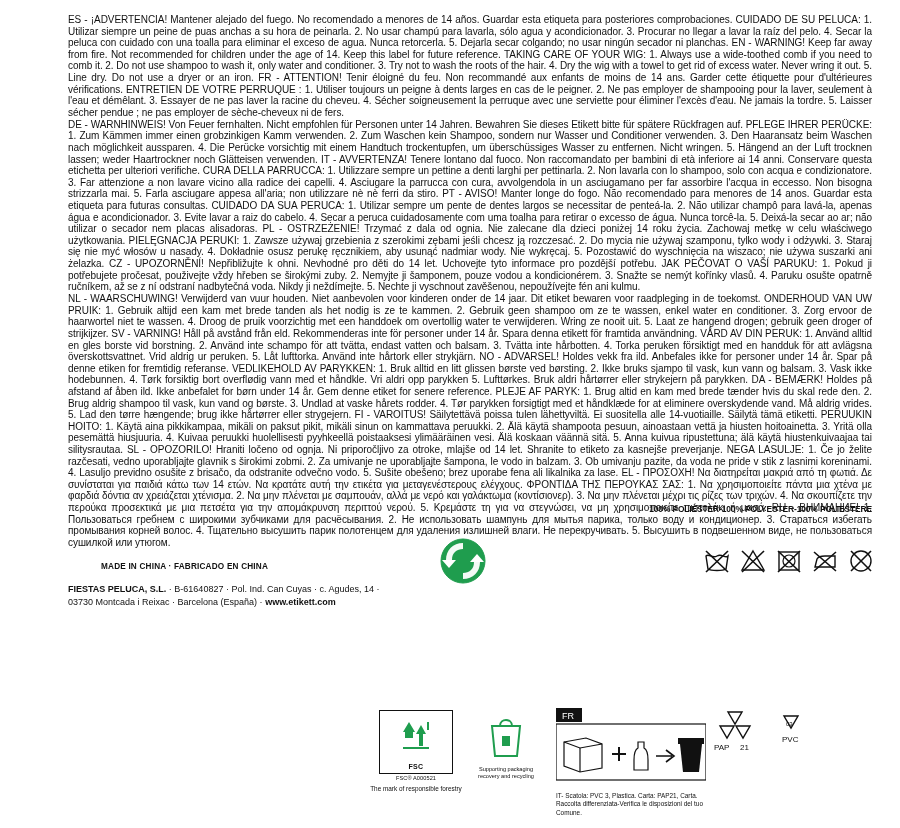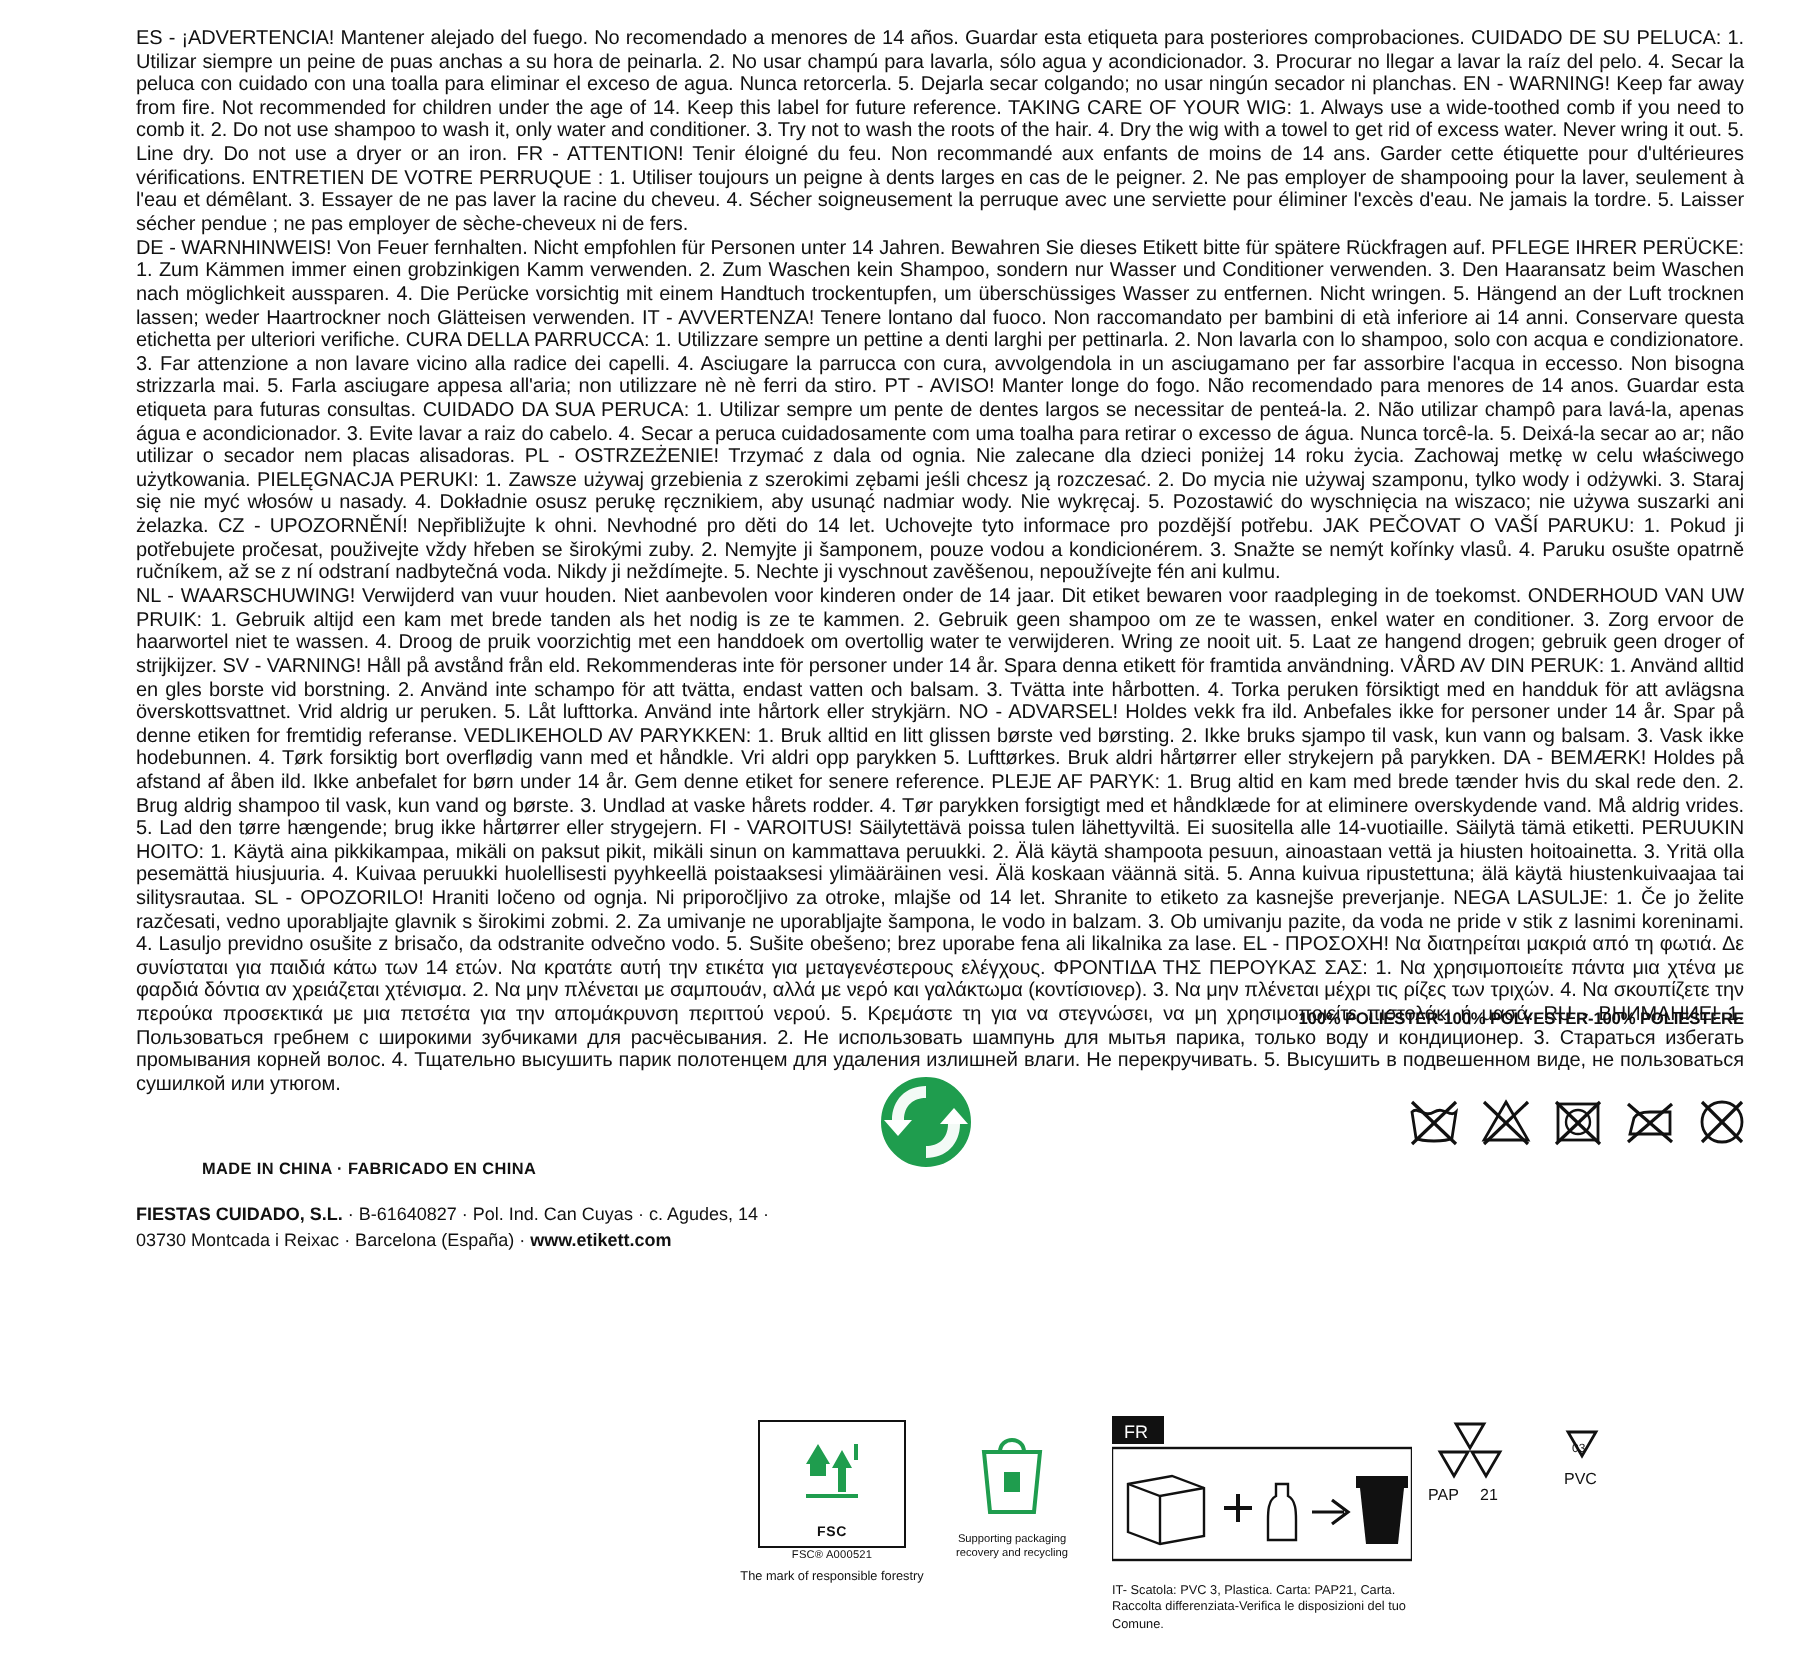--- a/index.html
+++ b/index.html
@@ -32,7 +32,7 @@
     margin: 0 0 0.5px 0;
   }
   .made-in {
-    margin-top: 32px;
+    margin-top: 14px;
     font-size: 8.2px;
     font-weight: bold;
     letter-spacing: 0.2px;

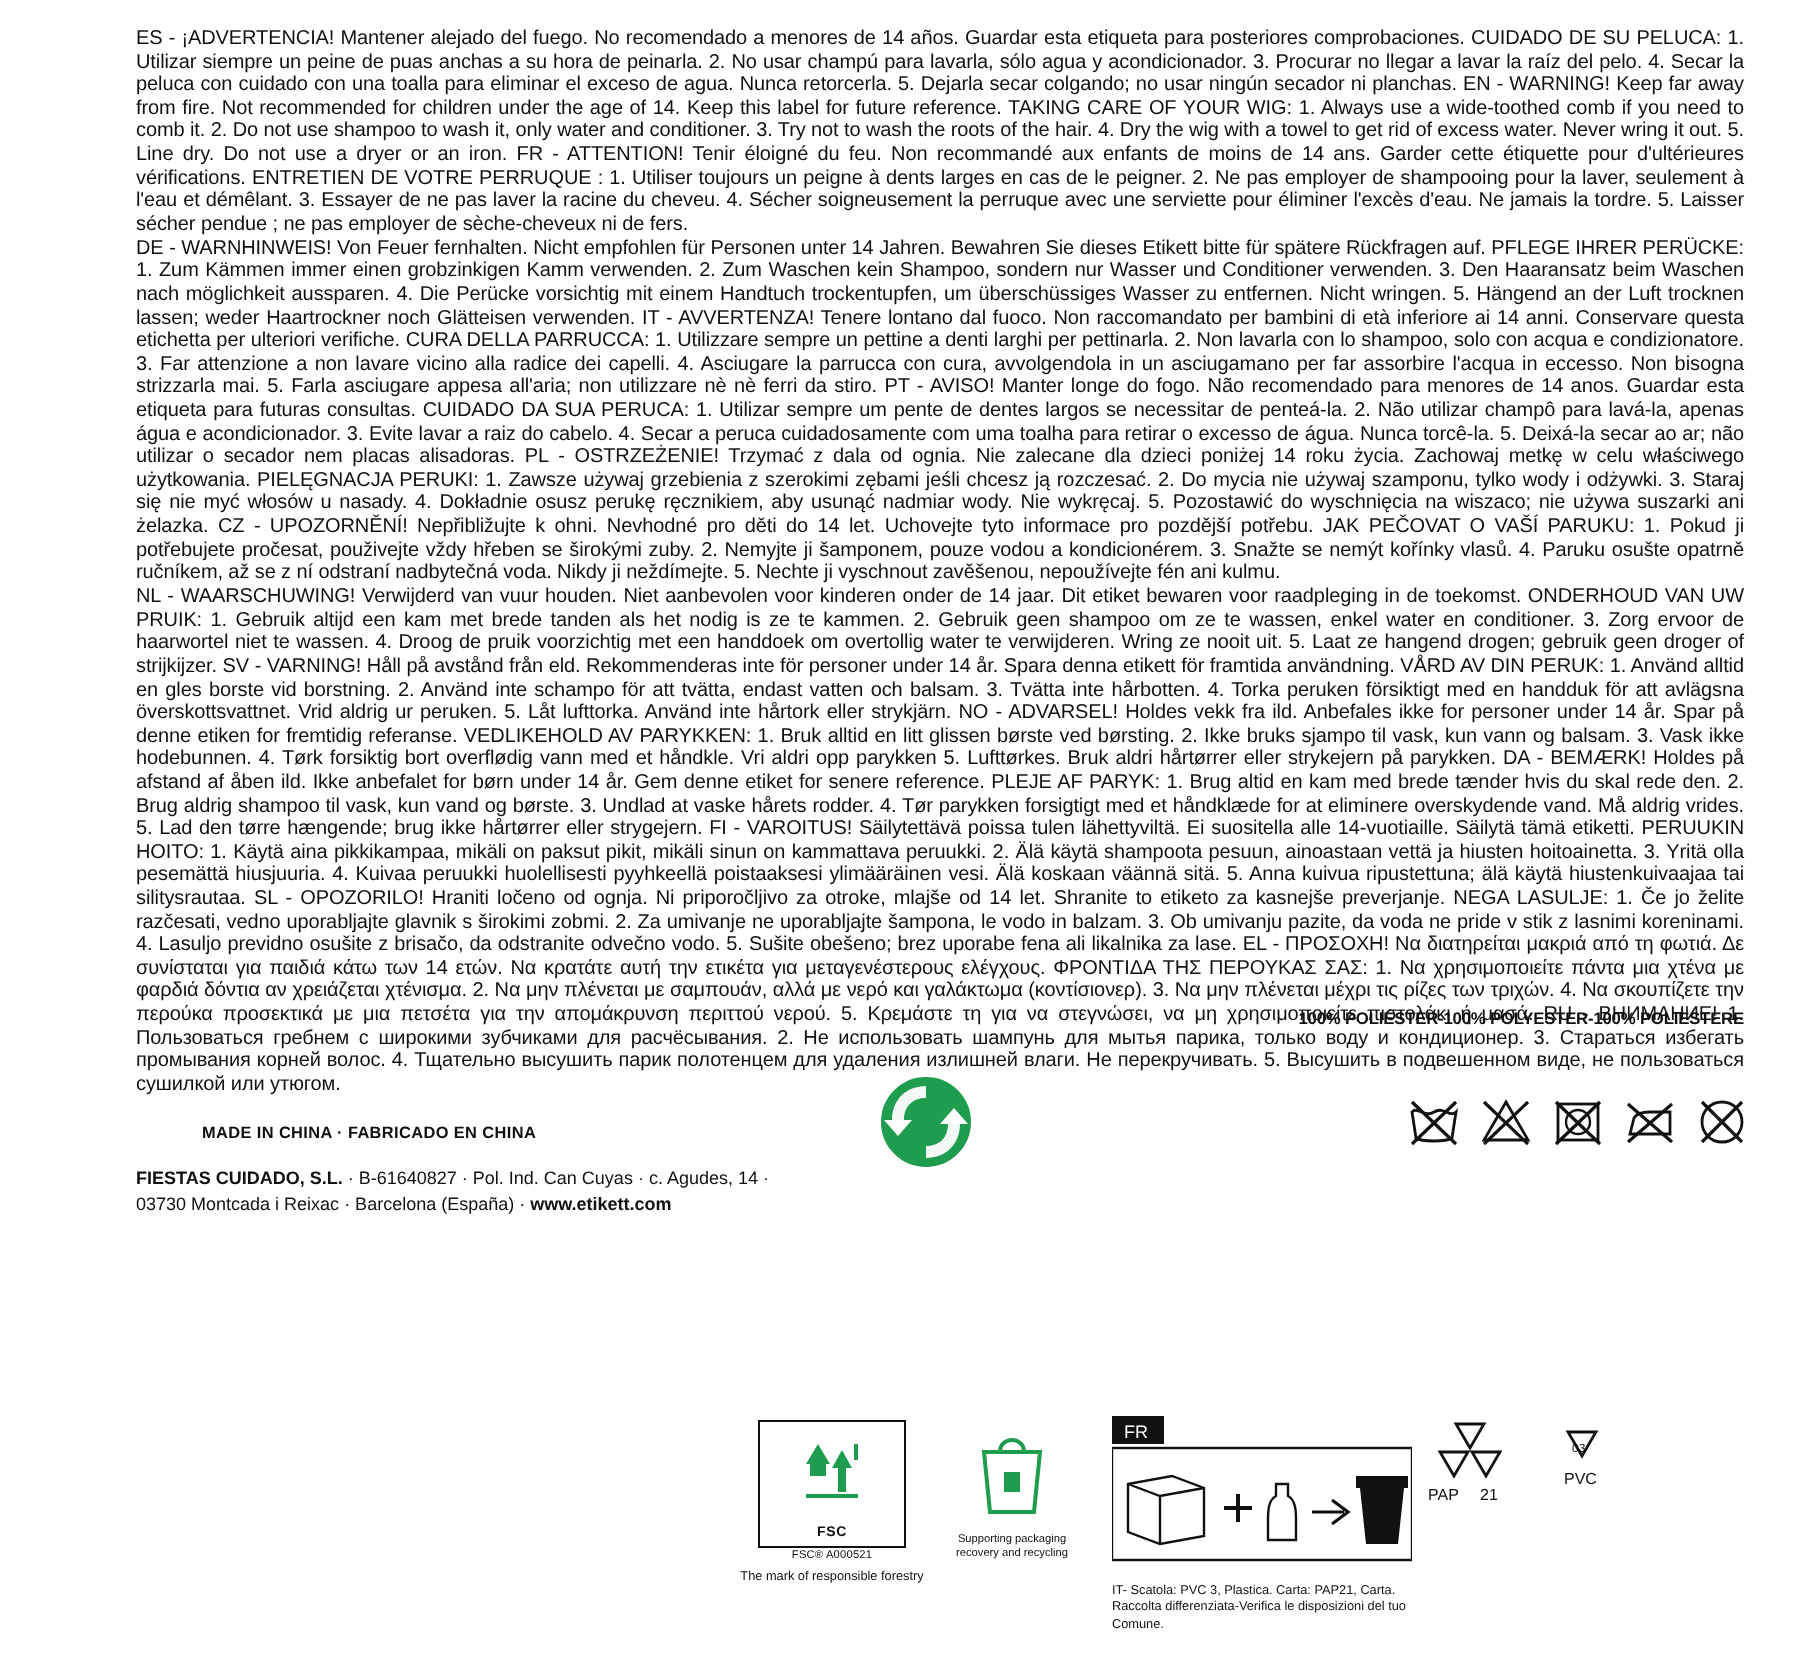--- a/index.html
+++ b/index.html
@@ -171,7 +171,7 @@
   <div class="made-in">MADE IN CHINA · FABRICADO EN CHINA</div>
 
   <div class="company">
-    <span class="name">FIESTAS CUIDADO, S.L.</span>
+    <span class="name">FIESTAS PELUCA, S.L.</span>
     <span>· B-61640827 · Pol. Ind. Can Cuyas · c. Agudes, 14 ·</span><br>
     <span>03730 Montcada i Reixac · Barcelona (España) ·</span>
     <span class="web">www.etikett.com</span>

